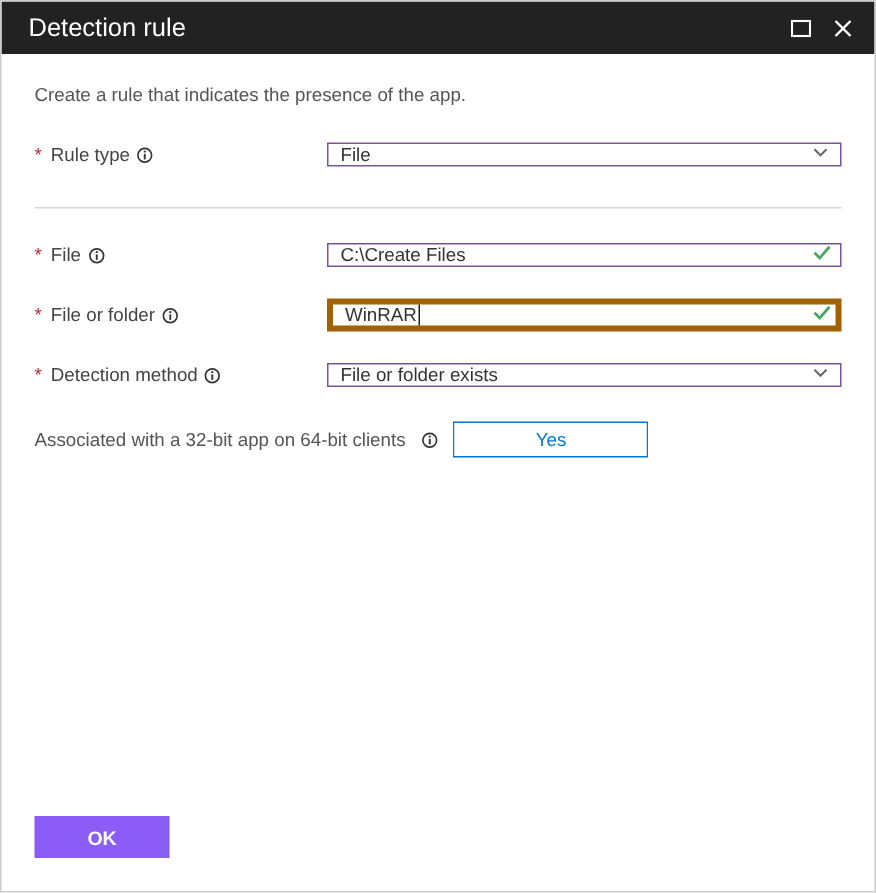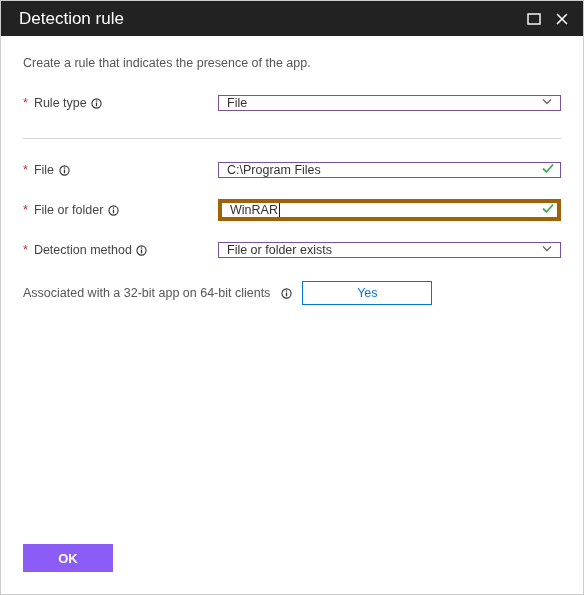--- a/index.html
+++ b/index.html
@@ -192,7 +192,7 @@
     <div class="field-col">
       <div class="input-wrap">
         <div class="text-input purple-border text-value">
-            <span>C:\Program Files</span>
+            <span>C:\Create Files</span>
           </div>
         <span class="check">
           <svg width="14" height="14" viewBox="0 0 14 14">

